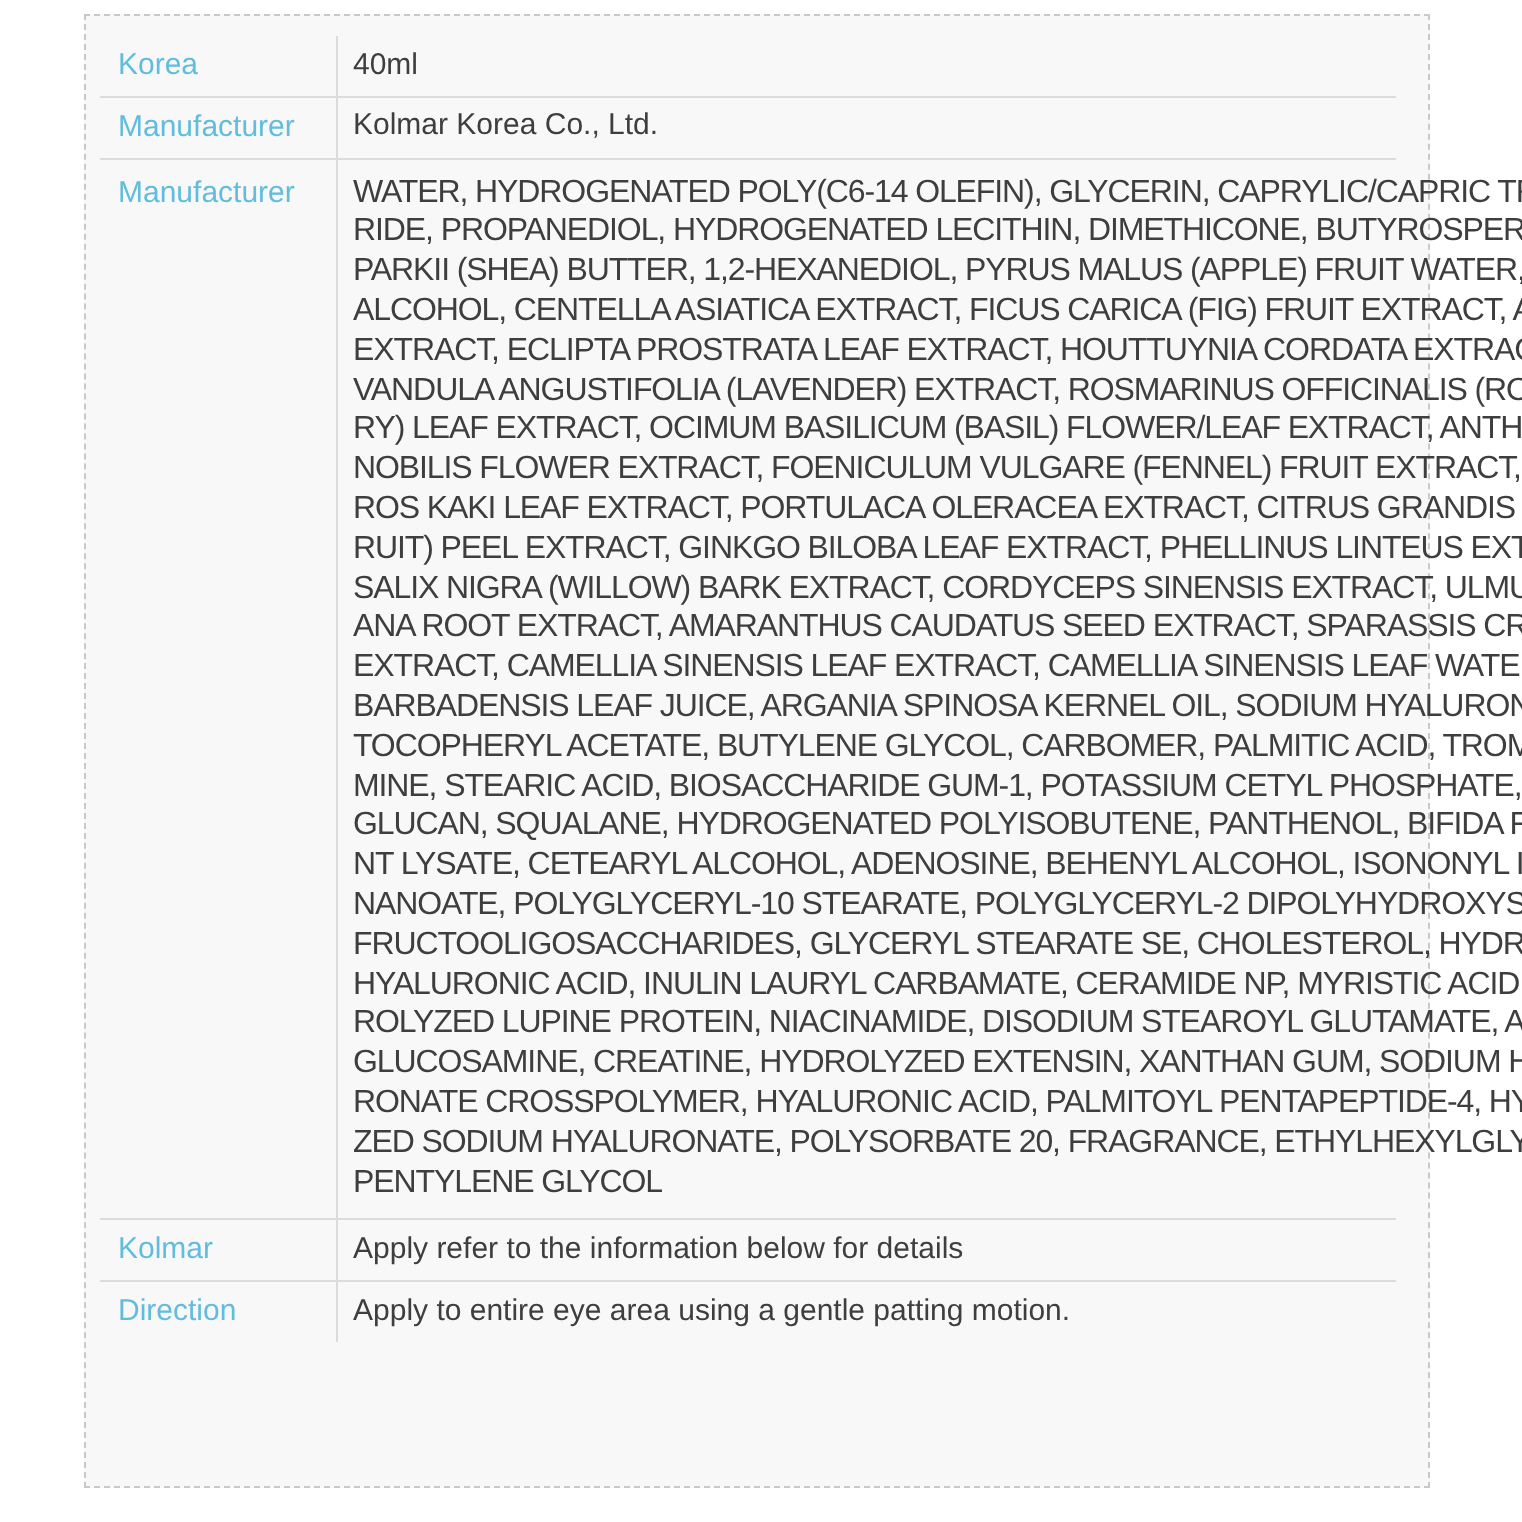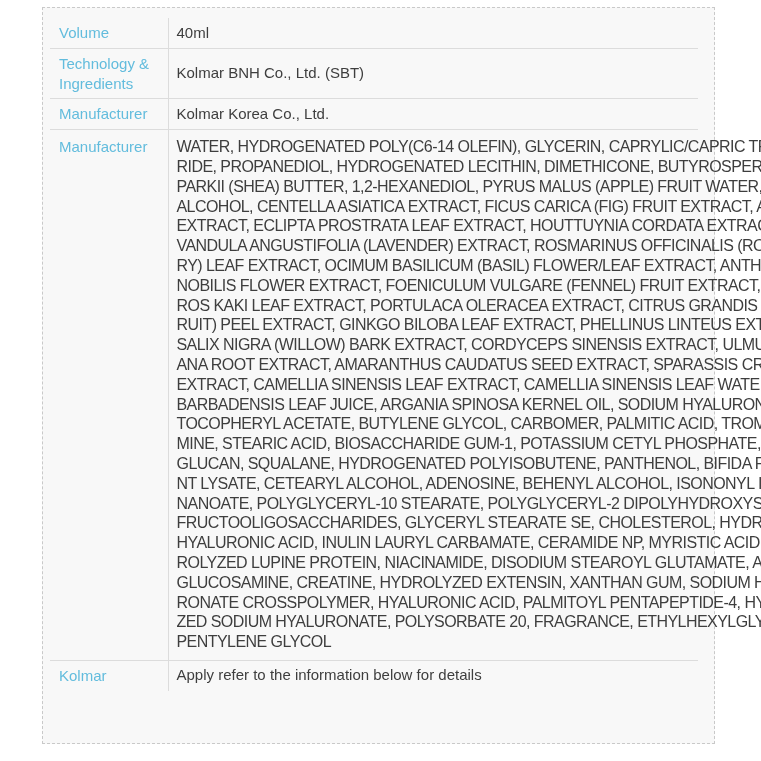--- a/index.html
+++ b/index.html
@@ -64,7 +64,7 @@
   <table class="spec-table">
     <tbody>
       <tr>
-        <td class="label-cell">Volume</td>
+        <td class="label-cell">Korea</td>
         <td class="value-cell">40ml</td>
       </tr>
       <tr>

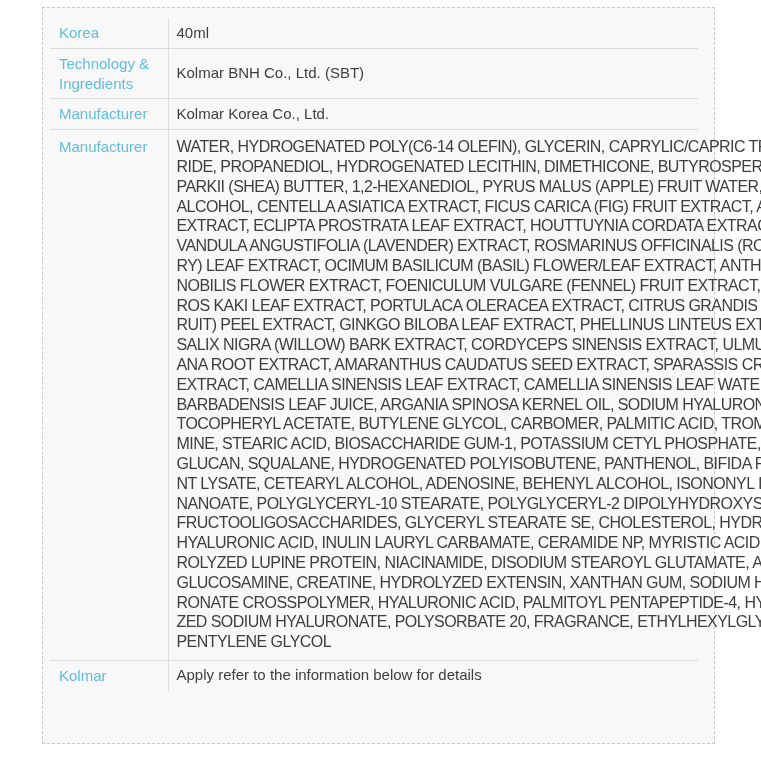--- a/index.html
+++ b/index.html
@@ -68,10 +68,6 @@
         <td class="value-cell">40ml</td>
       </tr>
       <tr>
-        <td class="label-cell">Technology &amp; Ingredients</td>
-        <td class="value-cell">Kolmar BNH Co., Ltd. (SBT)</td>
-      </tr>
-      <tr>
         <td class="label-cell">Manufacturer</td>
         <td class="value-cell">Kolmar Korea Co., Ltd.</td>
       </tr>

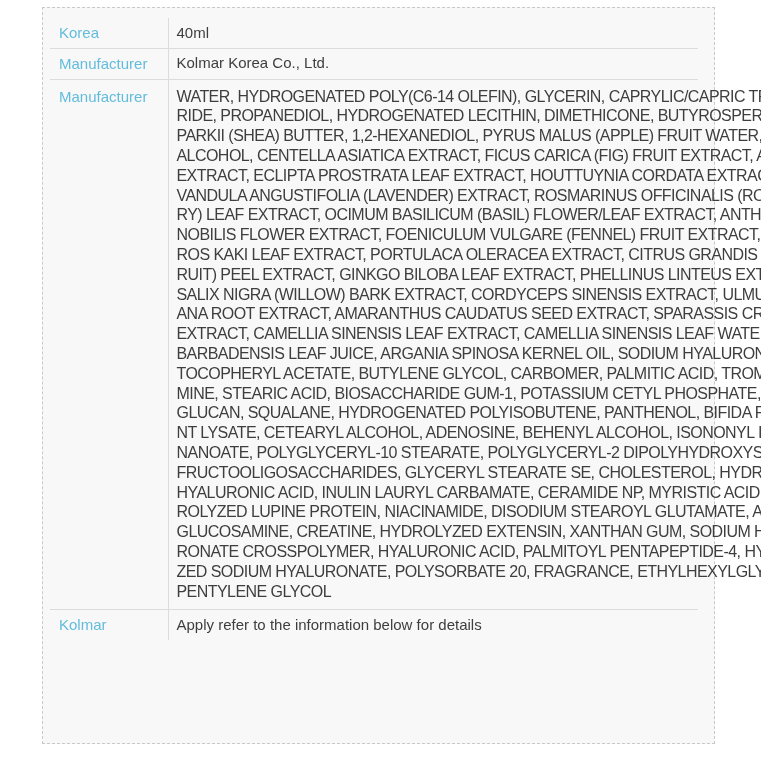--- a/index.html
+++ b/index.html
@@ -106,6 +106,10 @@
         <td class="label-cell">Kolmar</td>
         <td class="value-cell">Apply refer to the information below for details</td>
       </tr>
+      <tr>
+        <td class="label-cell">Direction</td>
+        <td class="value-cell">Apply to entire eye area using a gentle patting motion.</td>
+      </tr>
     </tbody>
   </table>
 </div>

